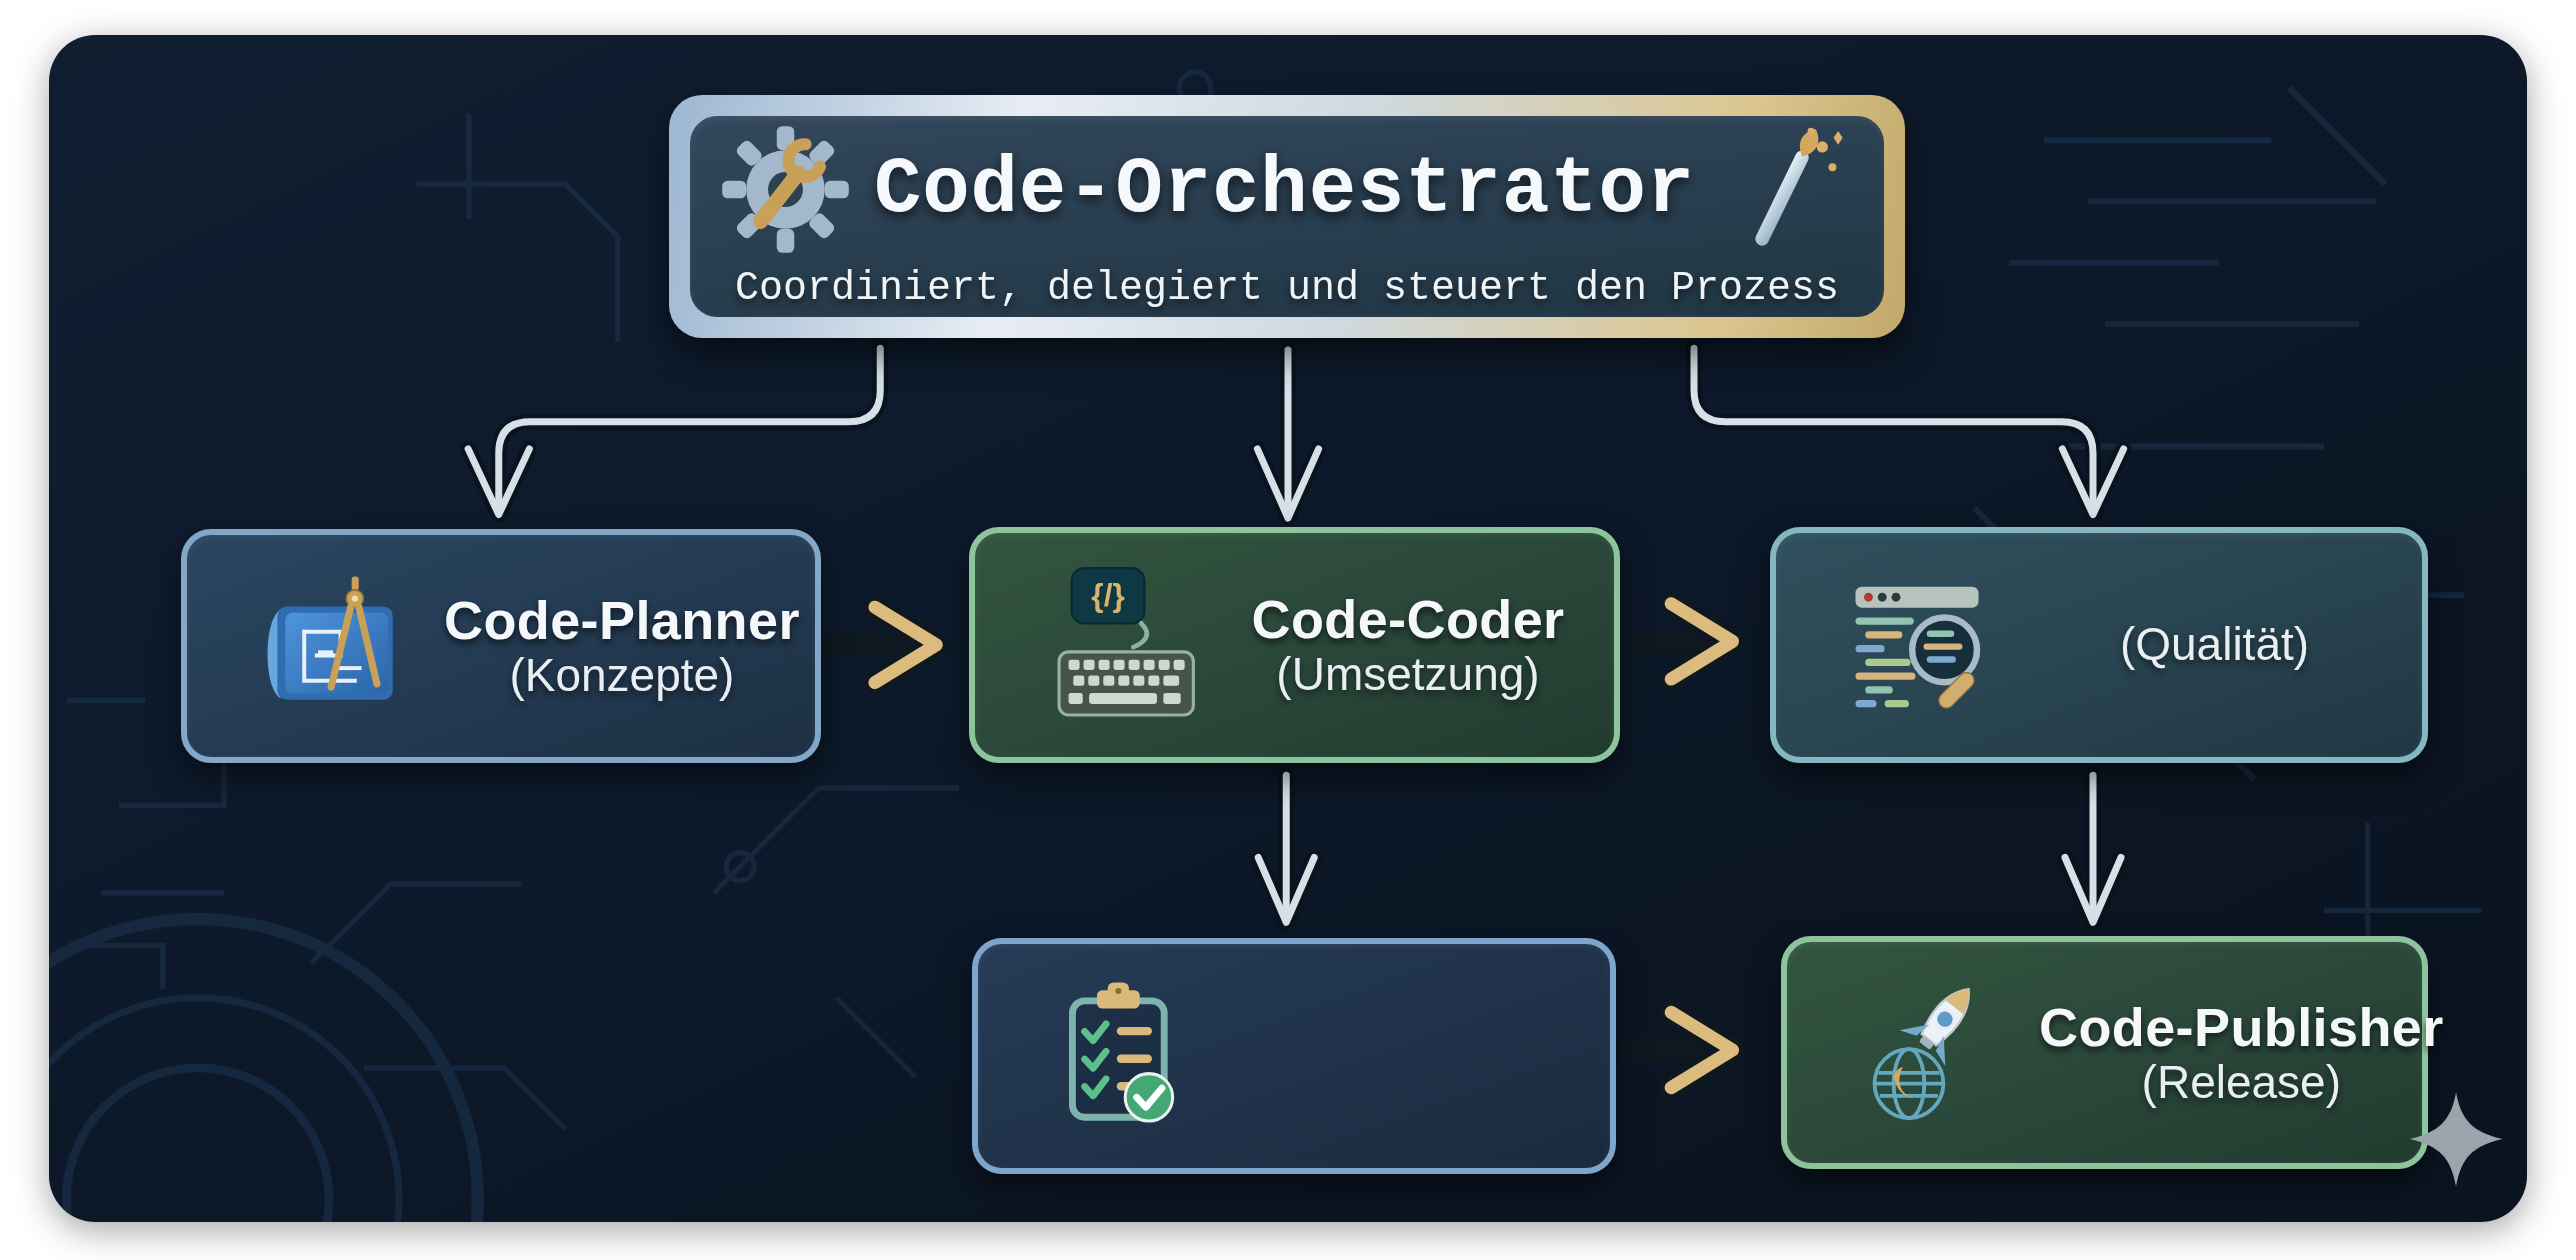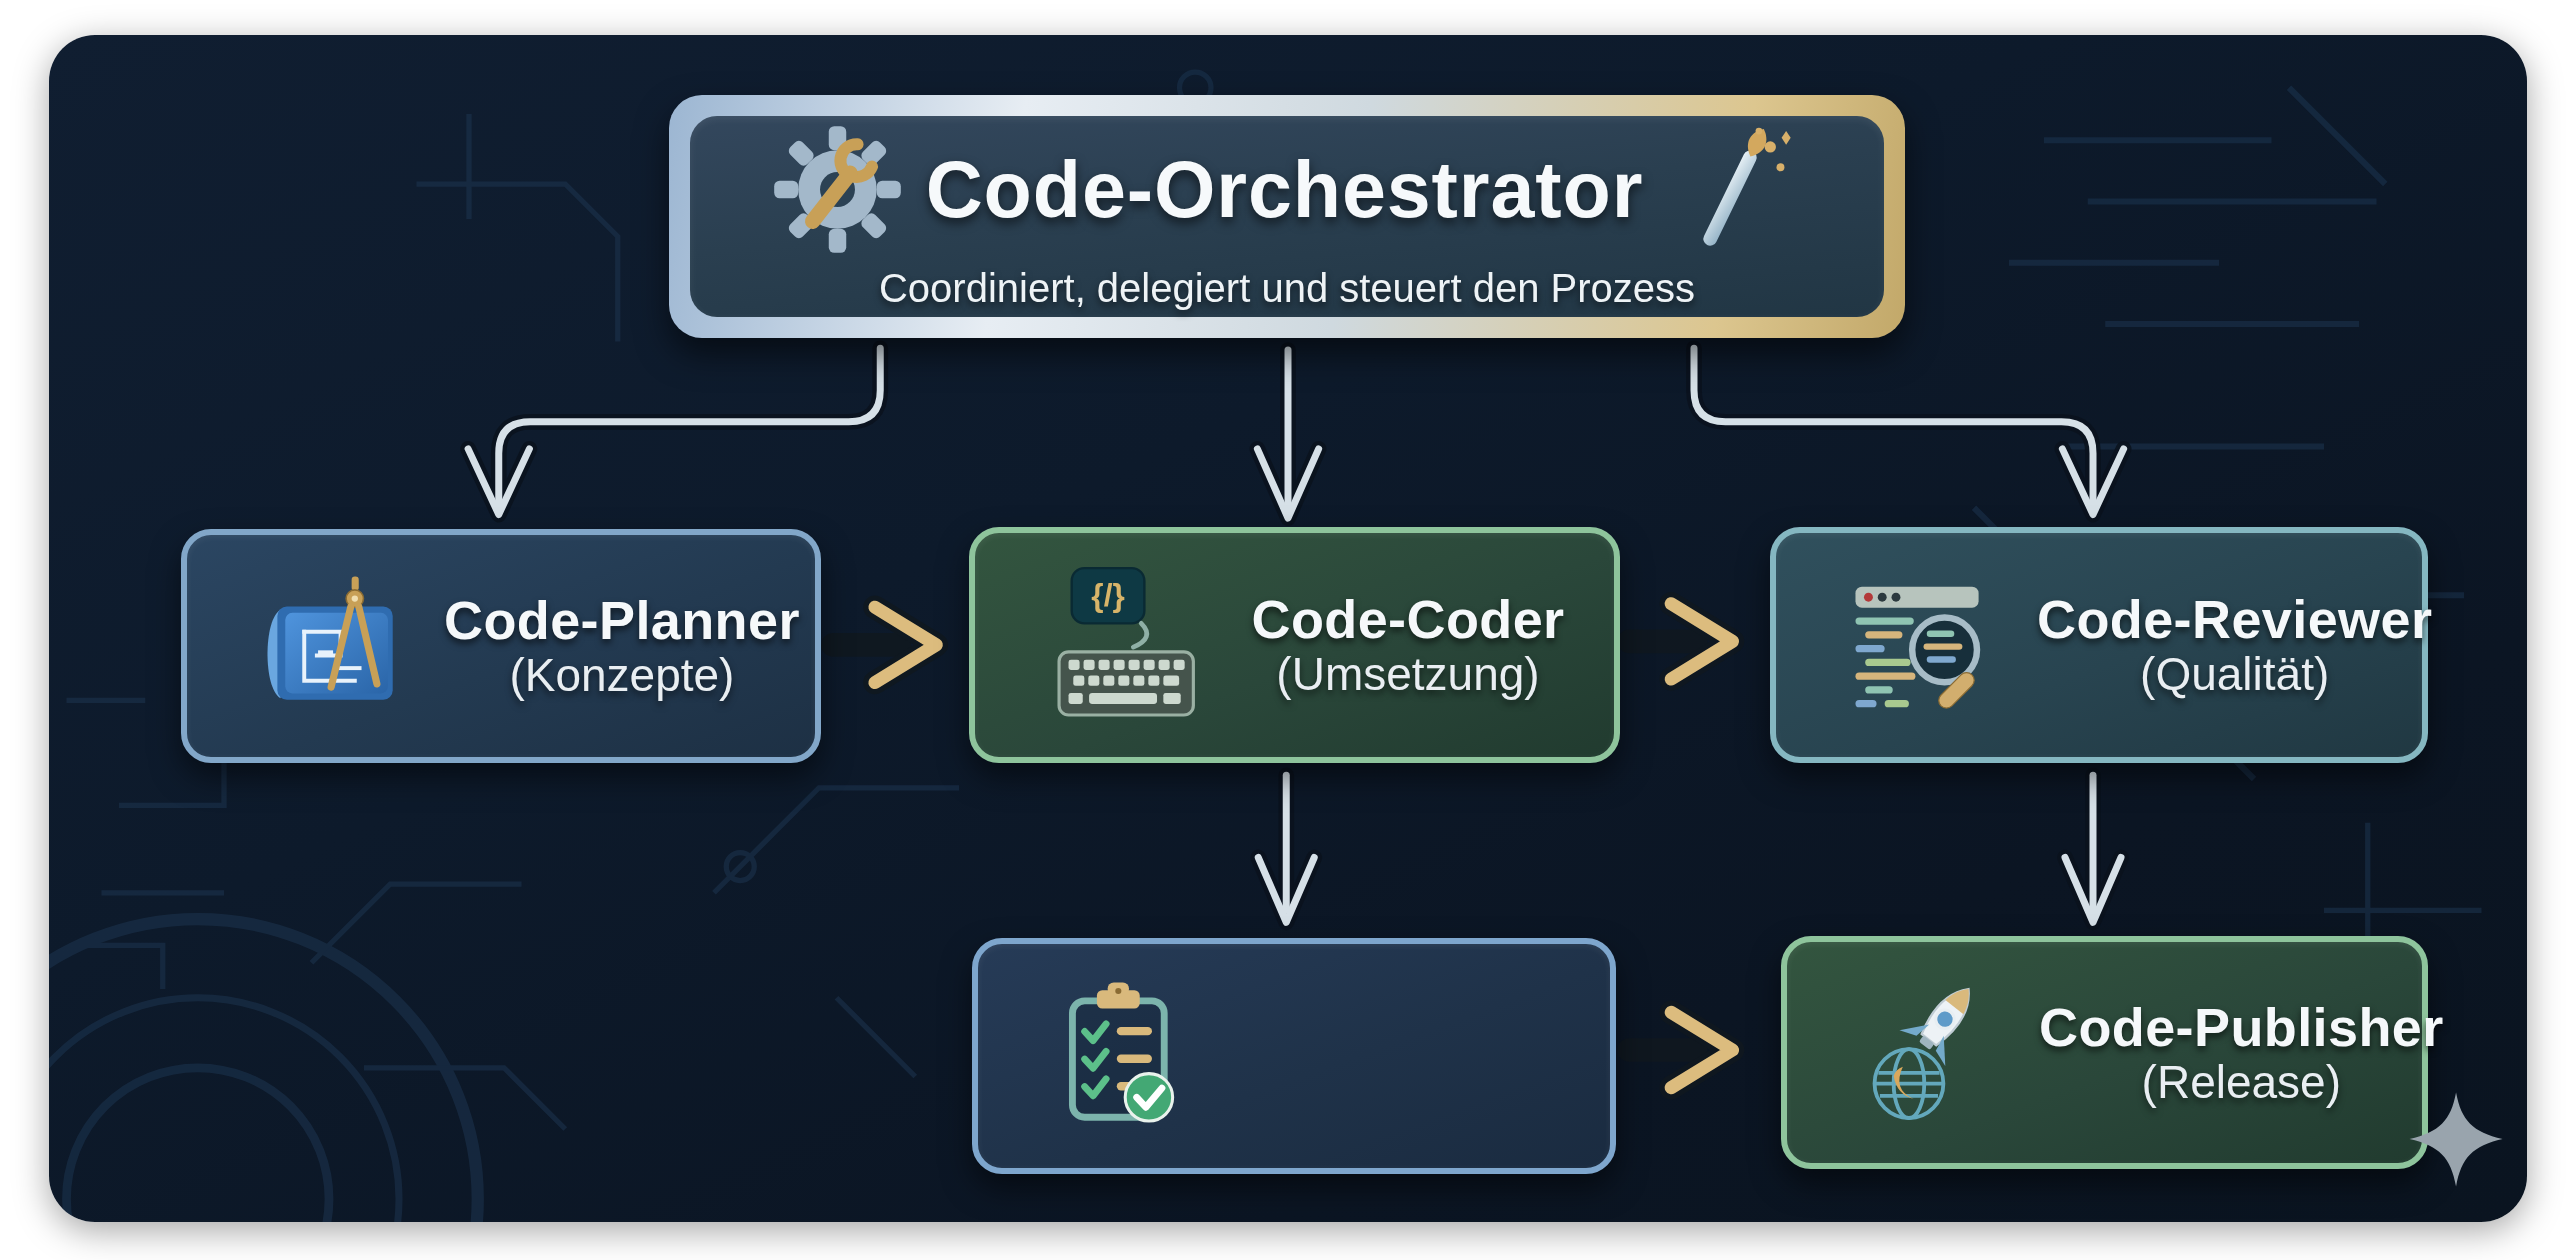--- a/index.html
+++ b/index.html
@@ -32,7 +32,7 @@
   .grad-border{
     position:absolute;left:669px;top:95px;width:1236px;height:243px;border-radius:33px;padding:21px;
     background:linear-gradient(100deg,#9cb6d2 0%,#e7edf3 28%,#cfd9df 55%,#dcc68f 85%,#c2a869 100%);
-    box-shadow:0 15.8px 33px rgba(0,0,0,.55);box-sizing:border-box;
+    box-shadow:0 15.8px 33px rgba(0,0,0,.55);box-sizing:border-box;font-family:Liberation Mono, monospace;
   }
   .orch-inner{
     width:100%;height:100%;border-radius:27px;

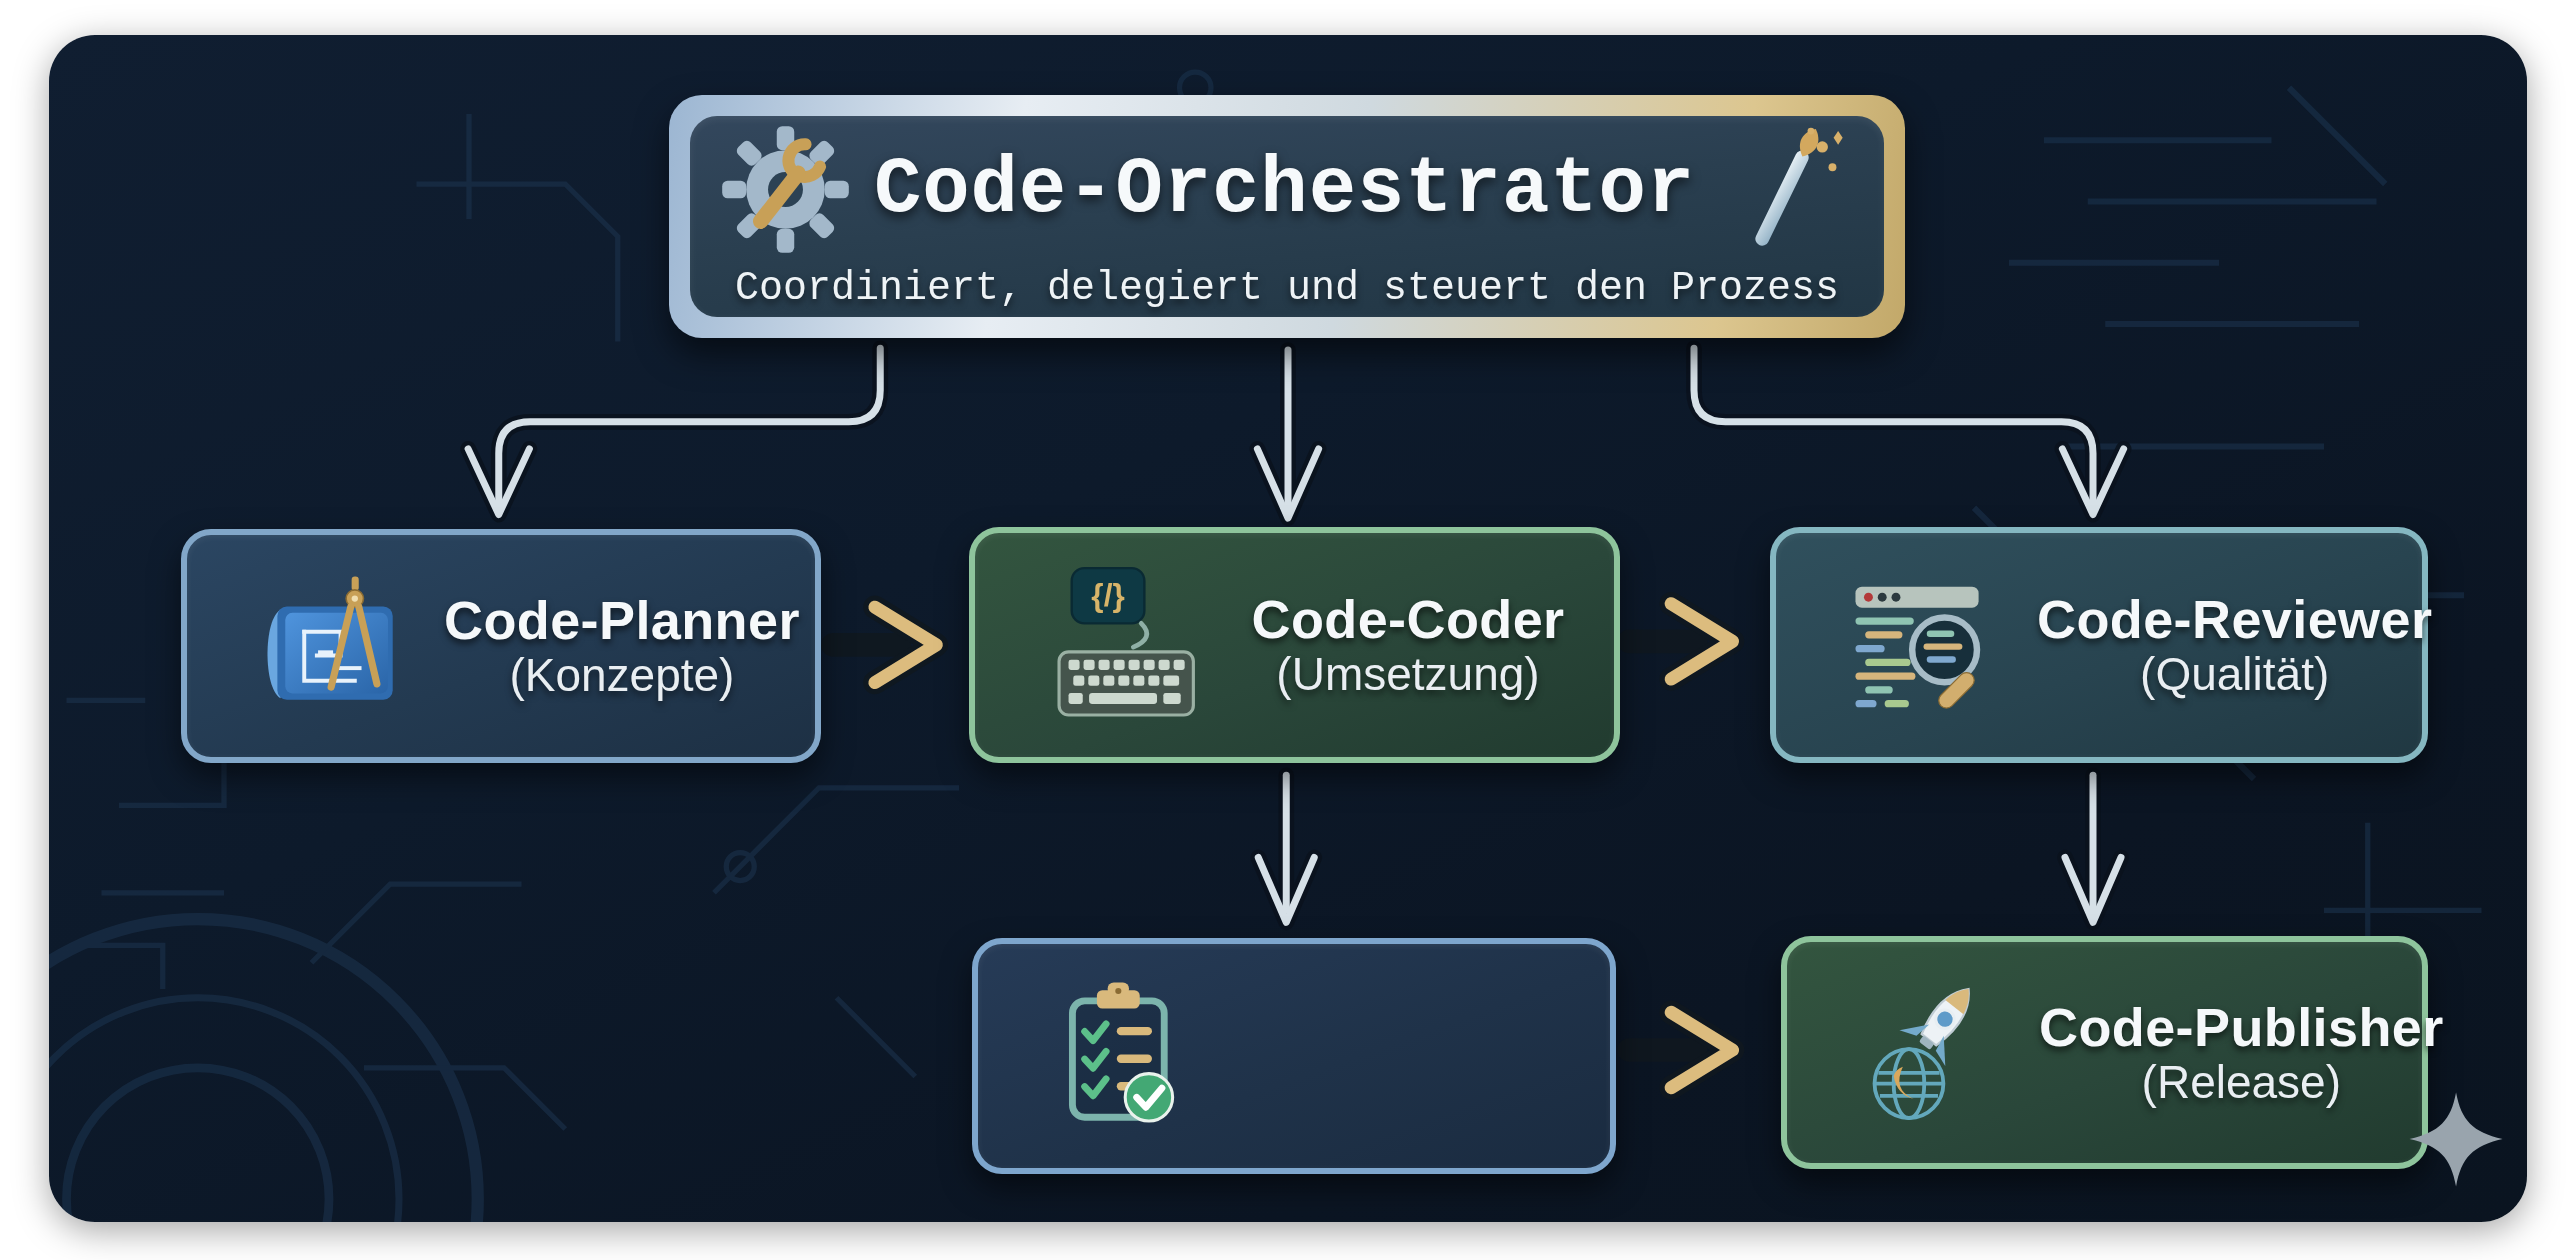--- a/index.html
+++ b/index.html
@@ -274,7 +274,6 @@
         </g>
       </svg>
       <div class="n-text">
-        <span class="n-title">Code-Reviewer</span>
         <span class="n-sub">(Qualität)</span>
       </div>
     </div>

